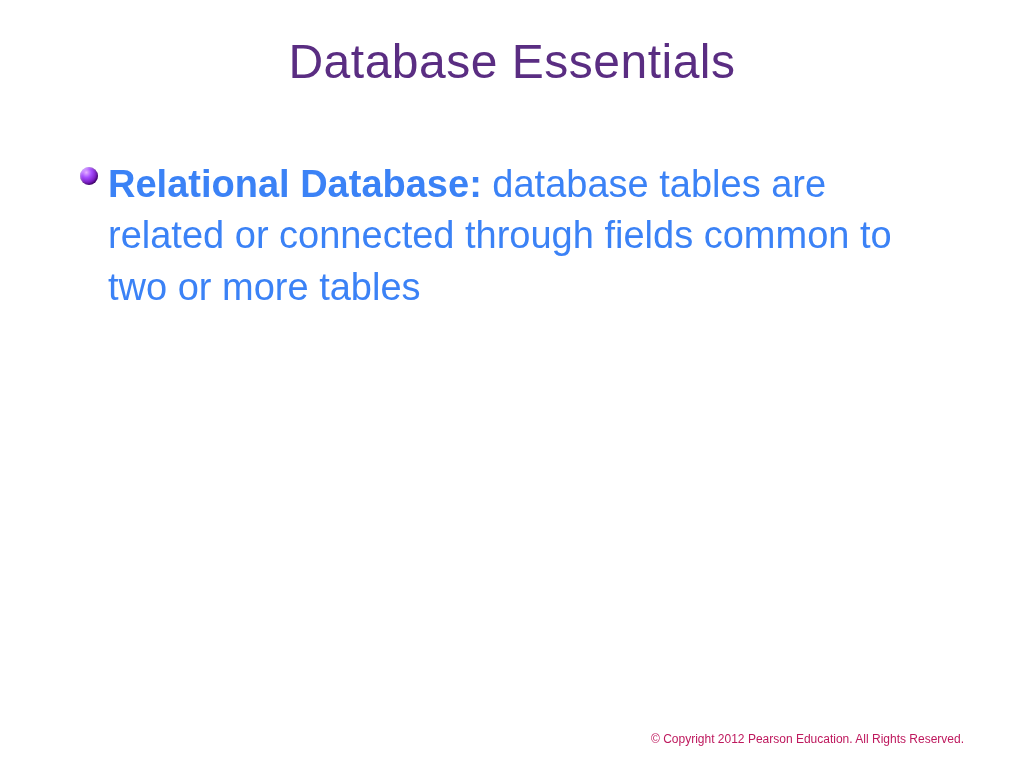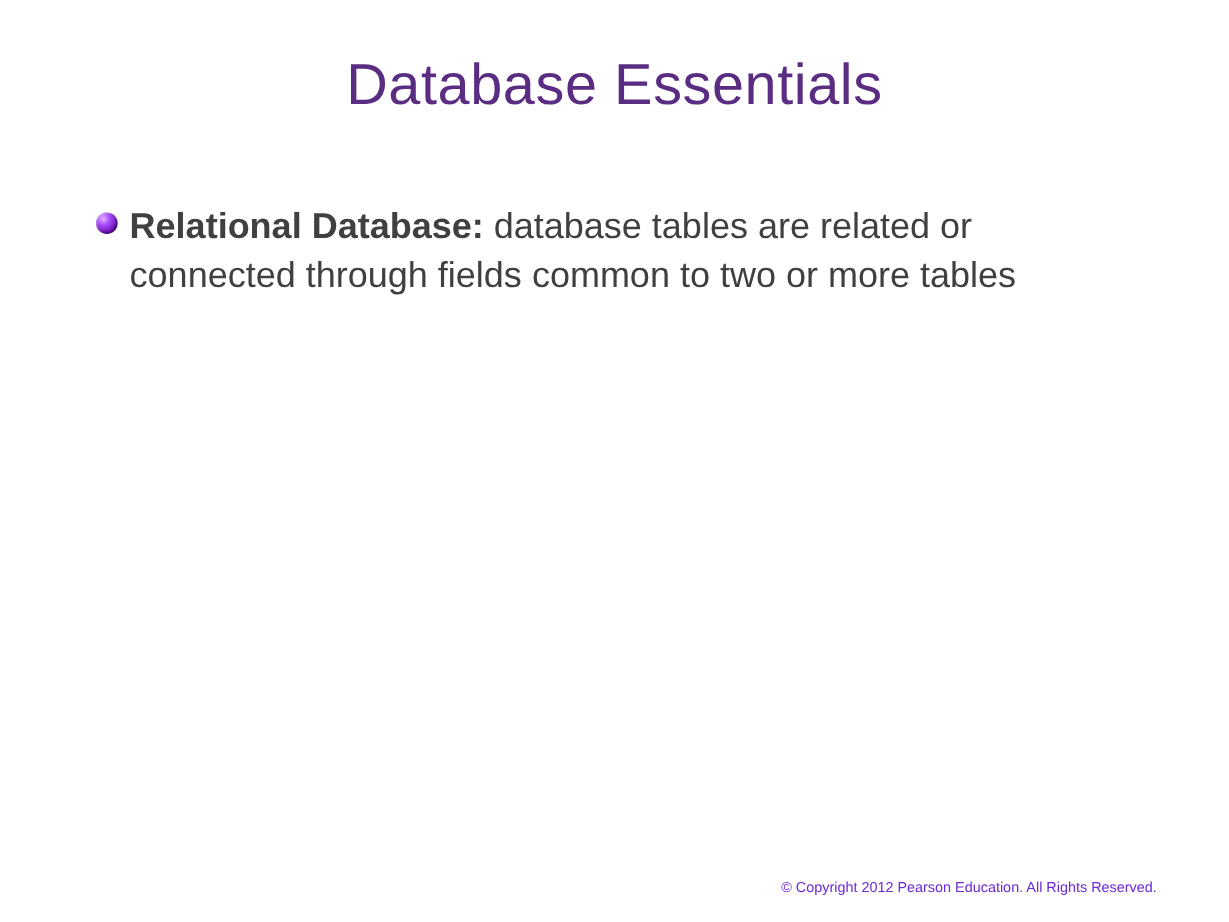--- a/index.html
+++ b/index.html
@@ -18,7 +18,7 @@
     .slide {
       width: 100%;
       height: 100%;
-      padding: 34px 60px 40px 60px;
+      padding: 24px 60px 40px 60px;
       position: relative;
     }
     .title {

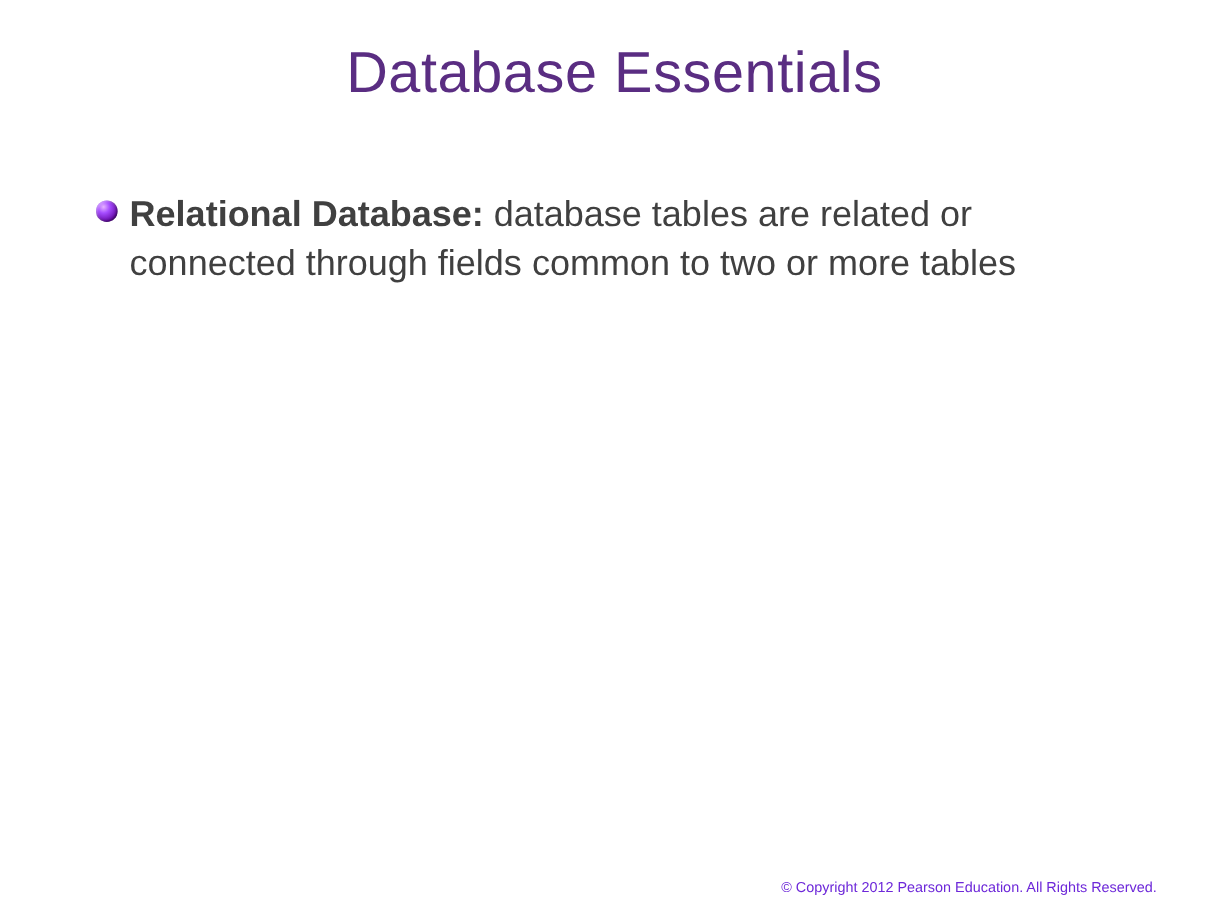--- a/index.html
+++ b/index.html
@@ -50,9 +50,9 @@
       margin-right: 10px;
     }
     .bullet-text {
-      font-size: 30px;
+      font-size: 38px;
       line-height: 1.35;
-      color: #404040;
+      color: #3b82f6;
       flex: 1;
     }
     .bullet-text .term {

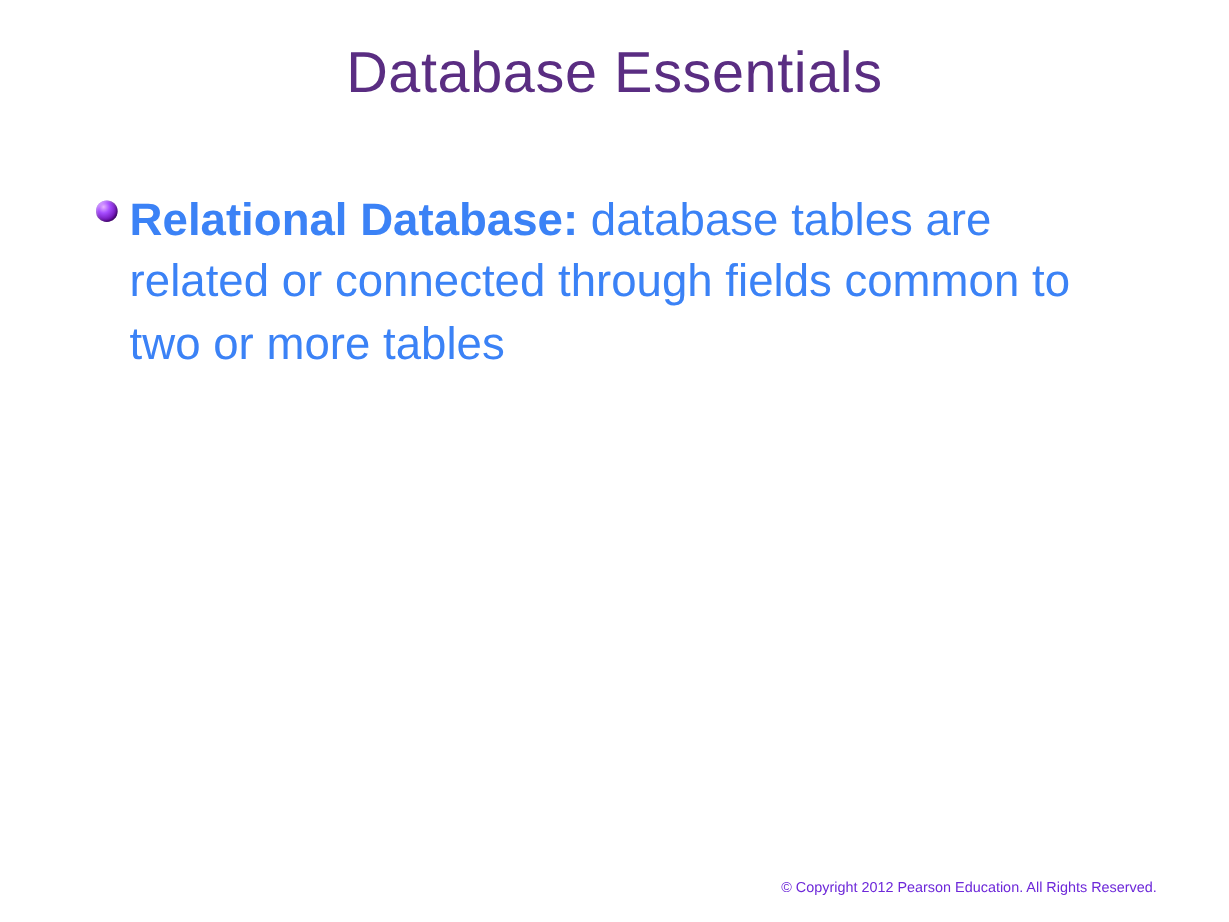--- a/index.html
+++ b/index.html
@@ -63,7 +63,7 @@
       bottom: 22px;
       right: 60px;
       font-size: 12px;
-      color: #6d28d9;
+      color: #be185d;
     }
   </style>
 </head>

